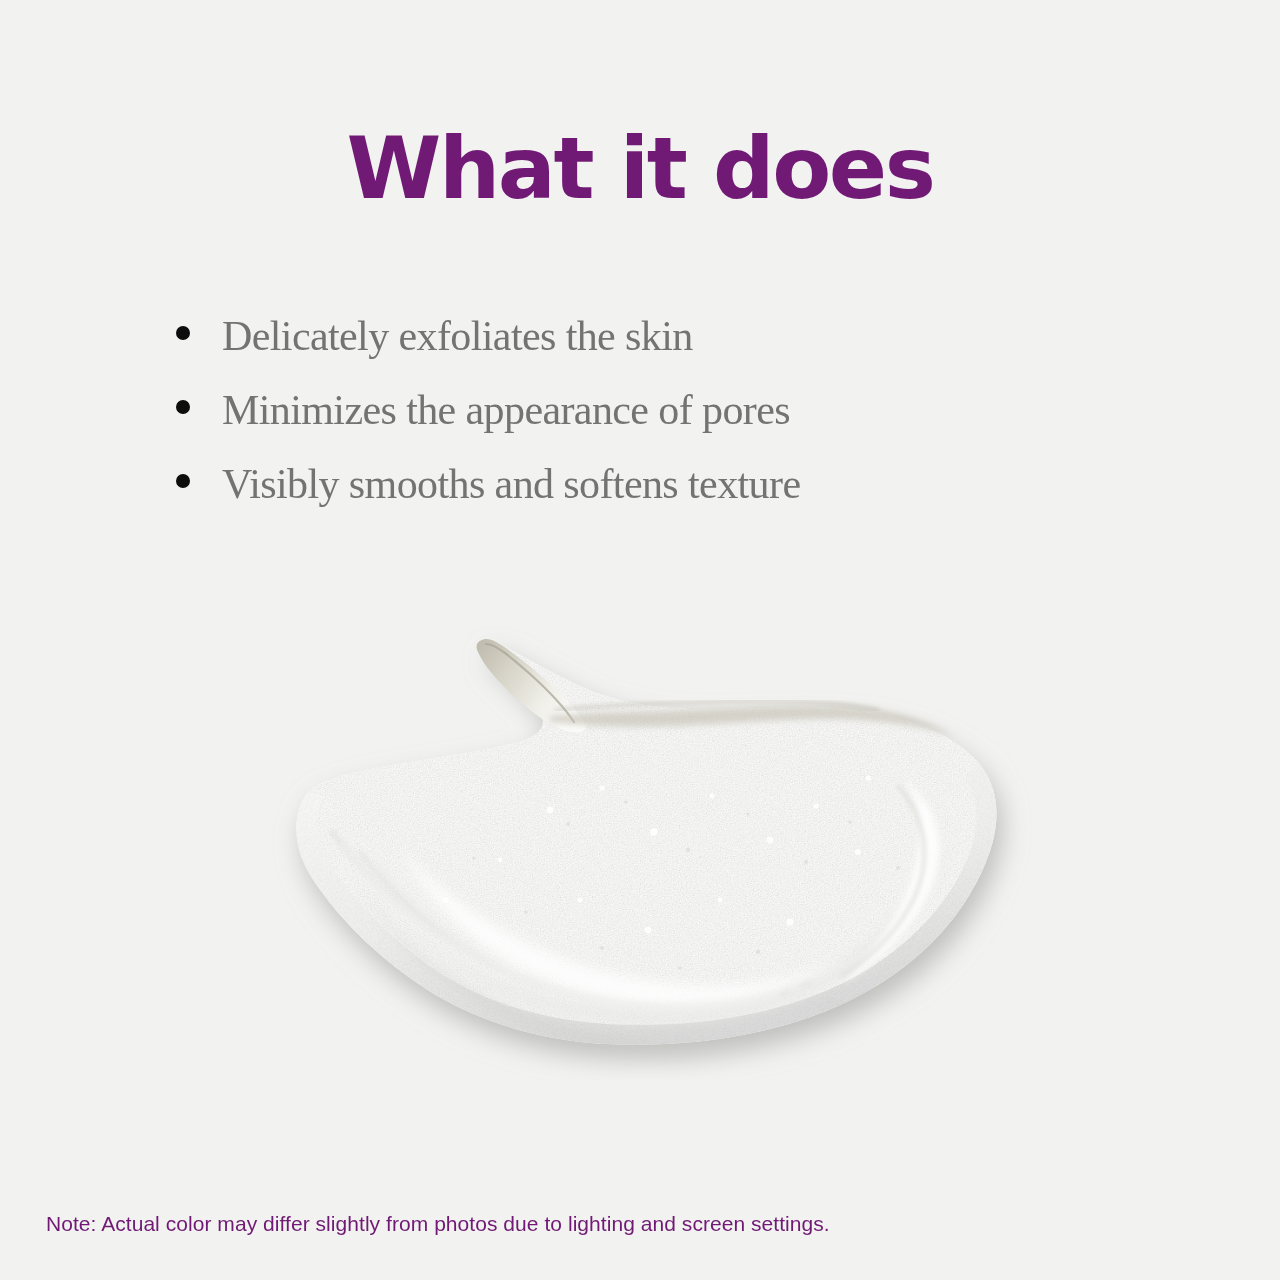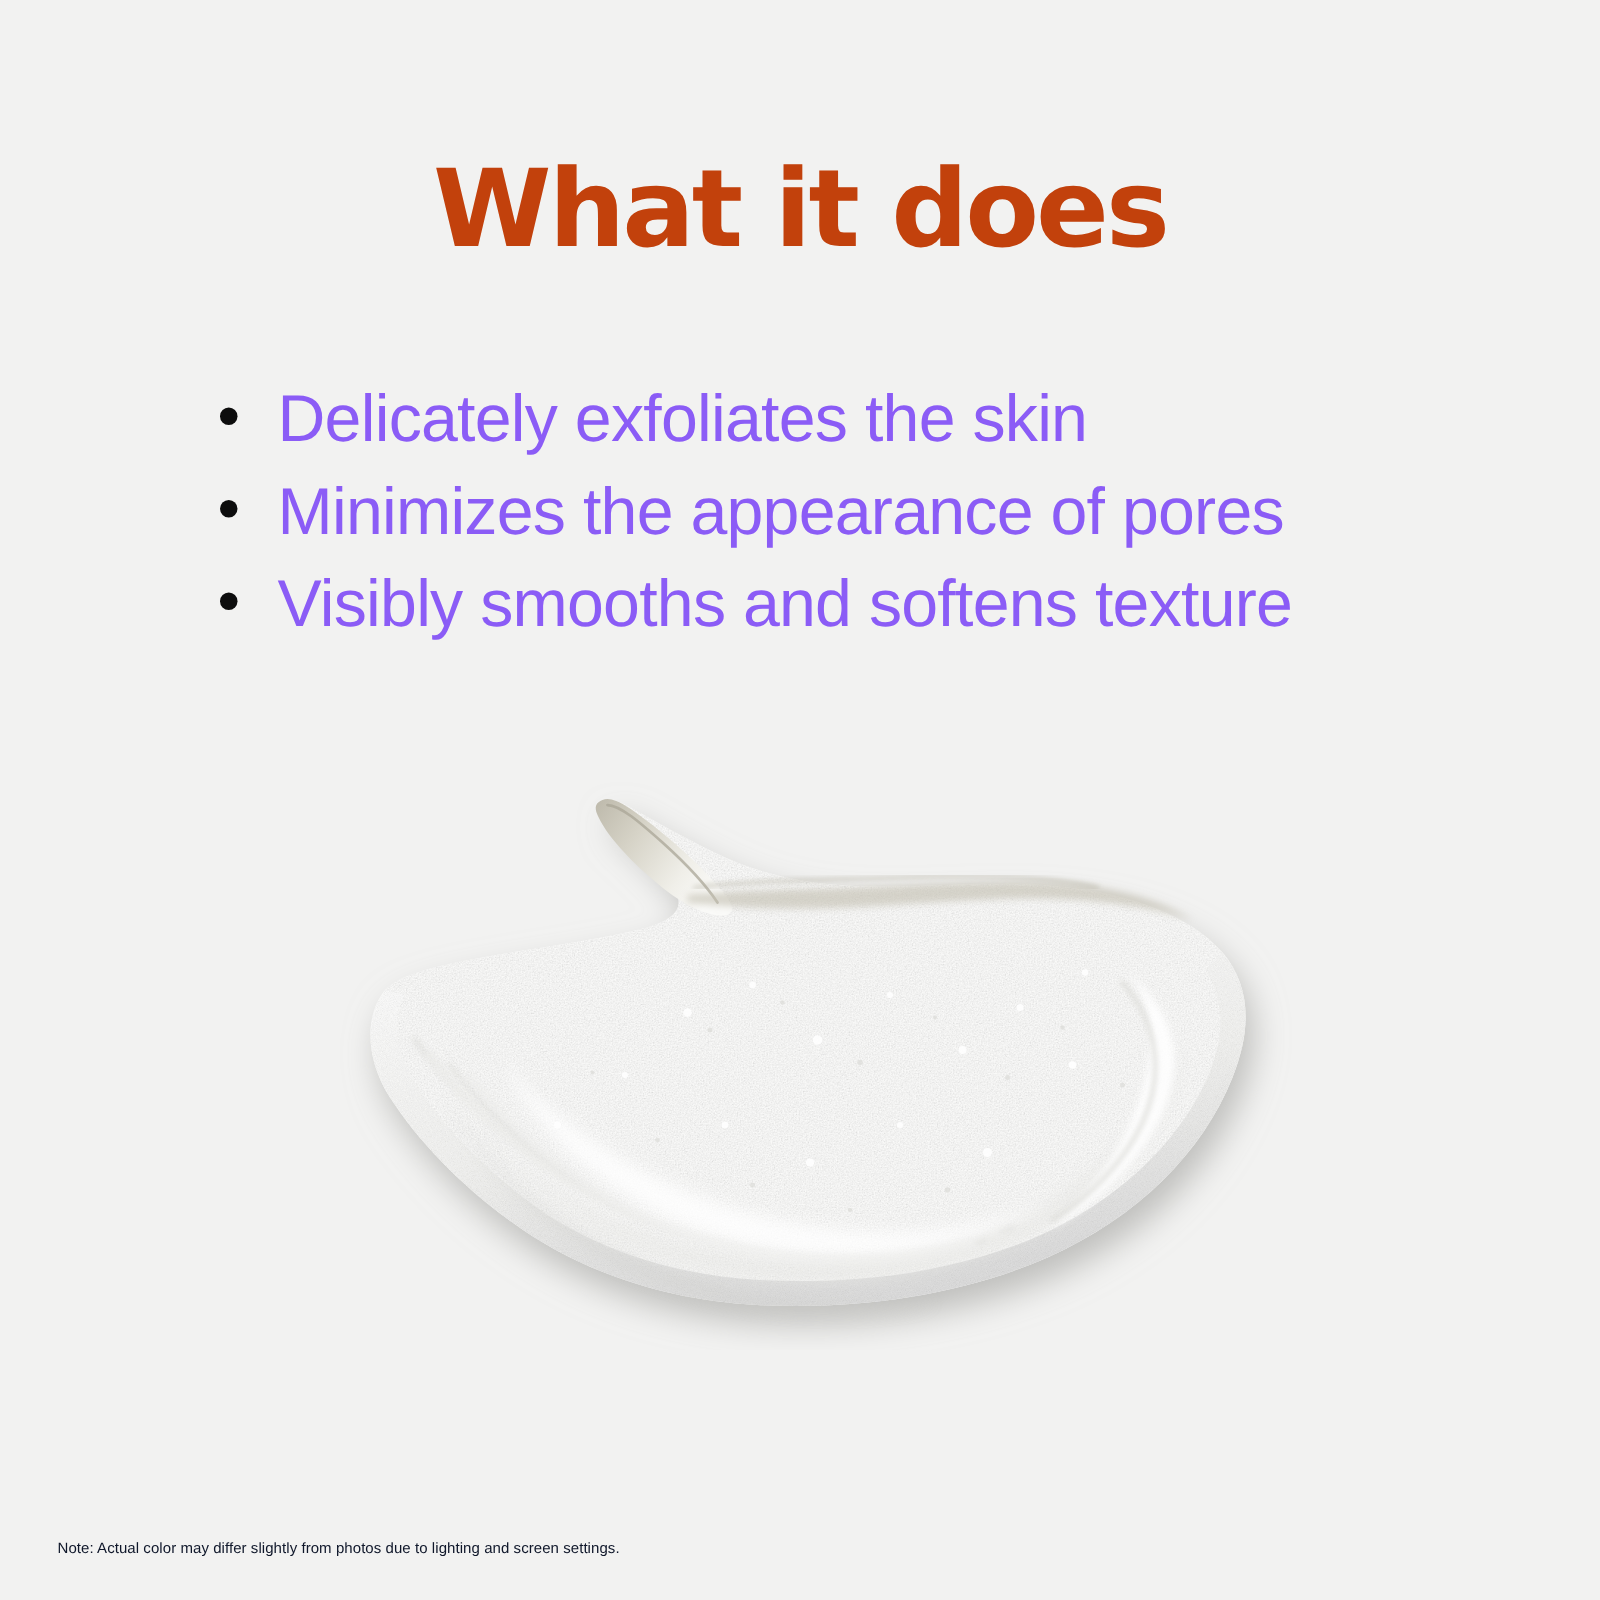--- a/index.html
+++ b/index.html
@@ -31,7 +31,7 @@
     font-size: 86px;
     font-weight: 700;
     letter-spacing: -2.4px;
-    color: #c2410c;
+    color: #701a75;
     line-height: 1.12;
     white-space: nowrap;
   }

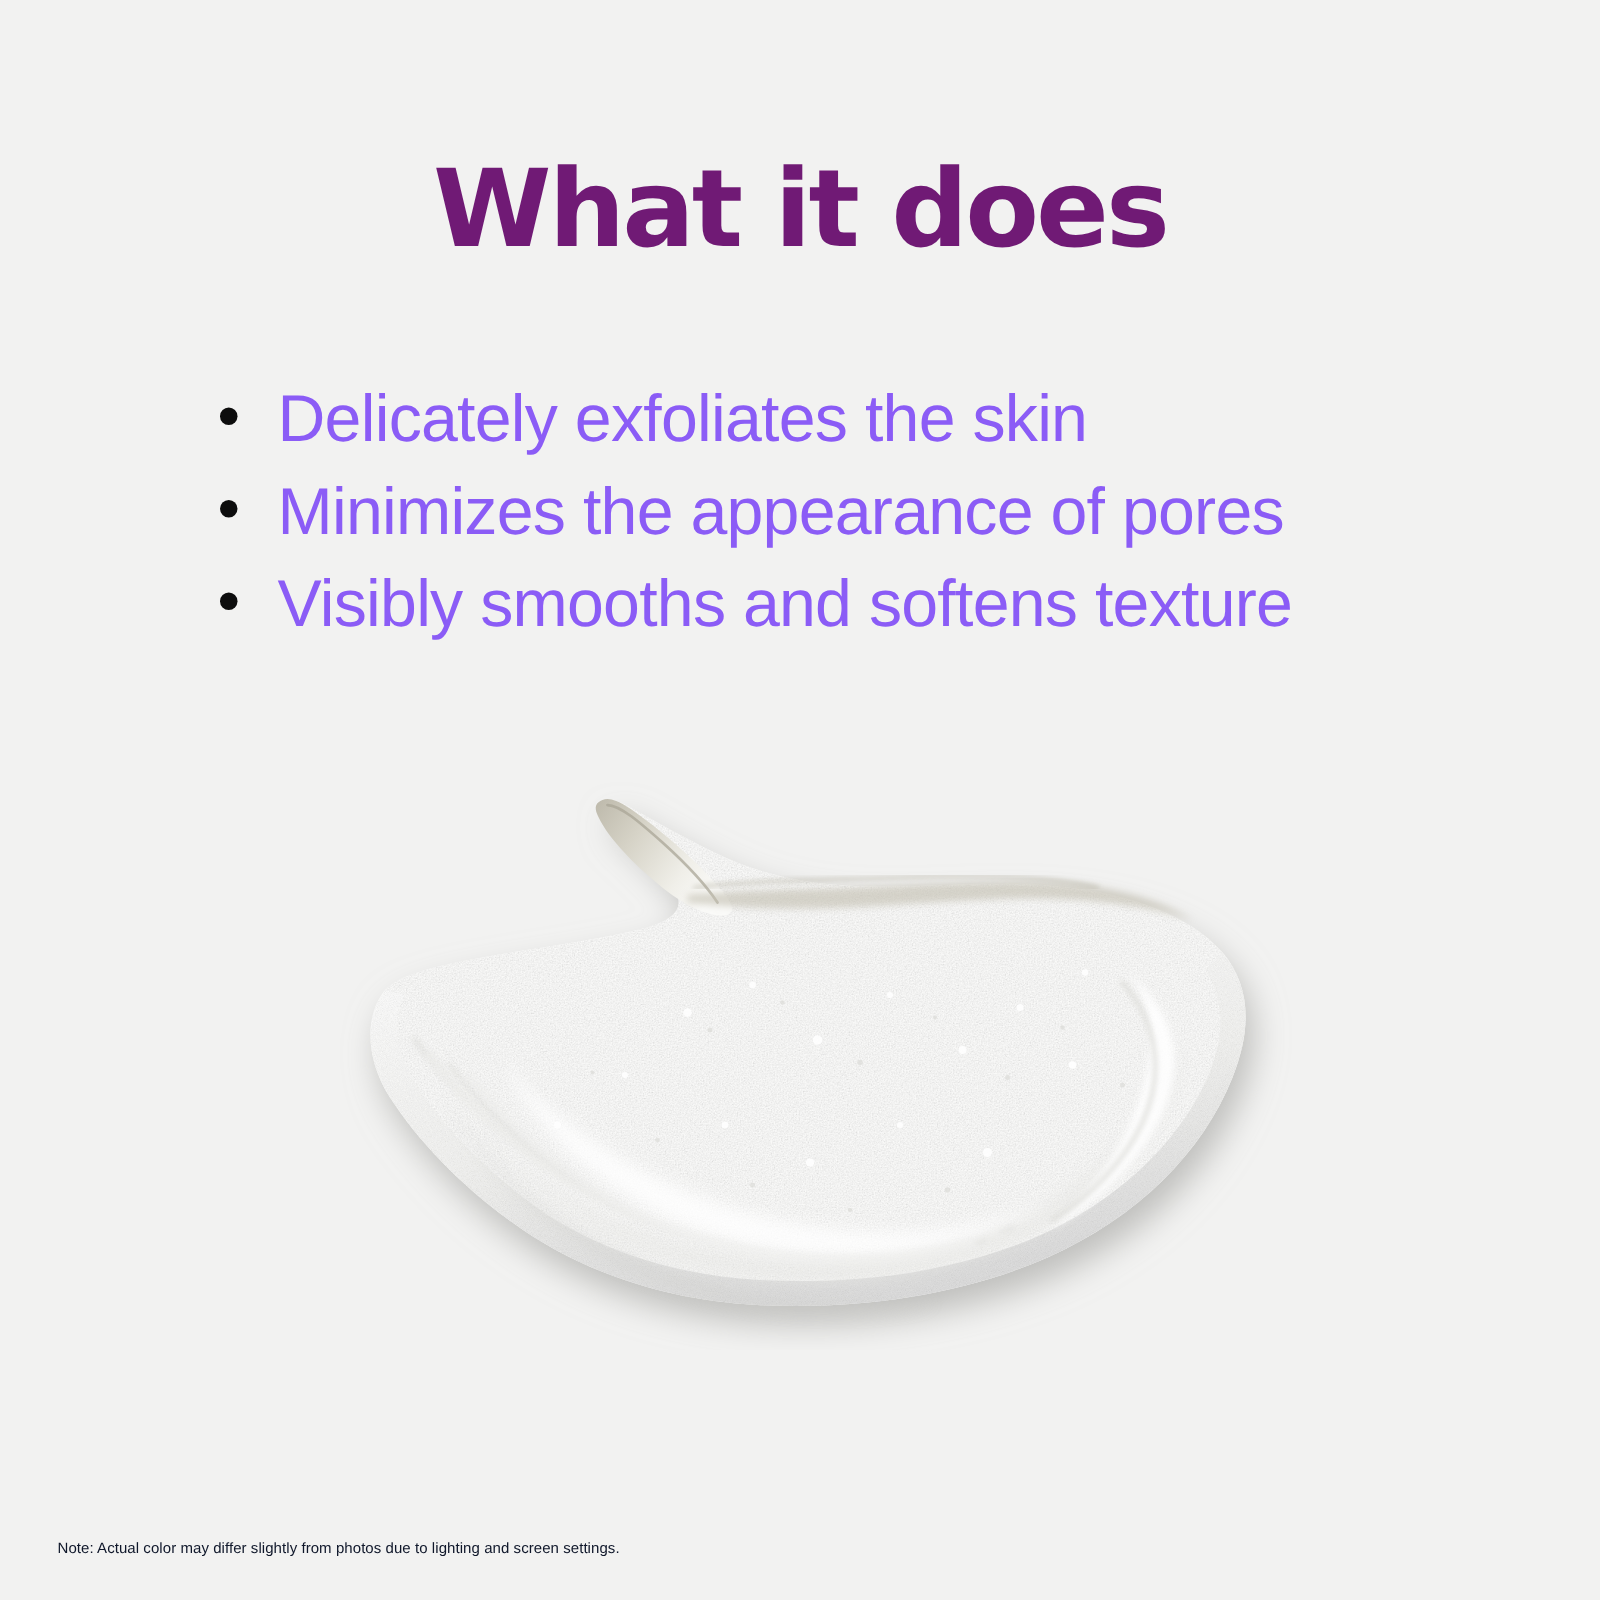--- a/index.html
+++ b/index.html
@@ -61,10 +61,10 @@
     margin-right: 32px;
   }
   #benefits .btext {
-    font-family: Liberation Sans, sans-serif;
-    font-size: 53px;
+    font-family: Liberation Serif, serif;
+    font-size: 42px;
     font-weight: 400;
-    color: #8b5cf6;
+    color: #737373;
     line-height: 72px;
     letter-spacing: -0.6px;
     white-space: nowrap;

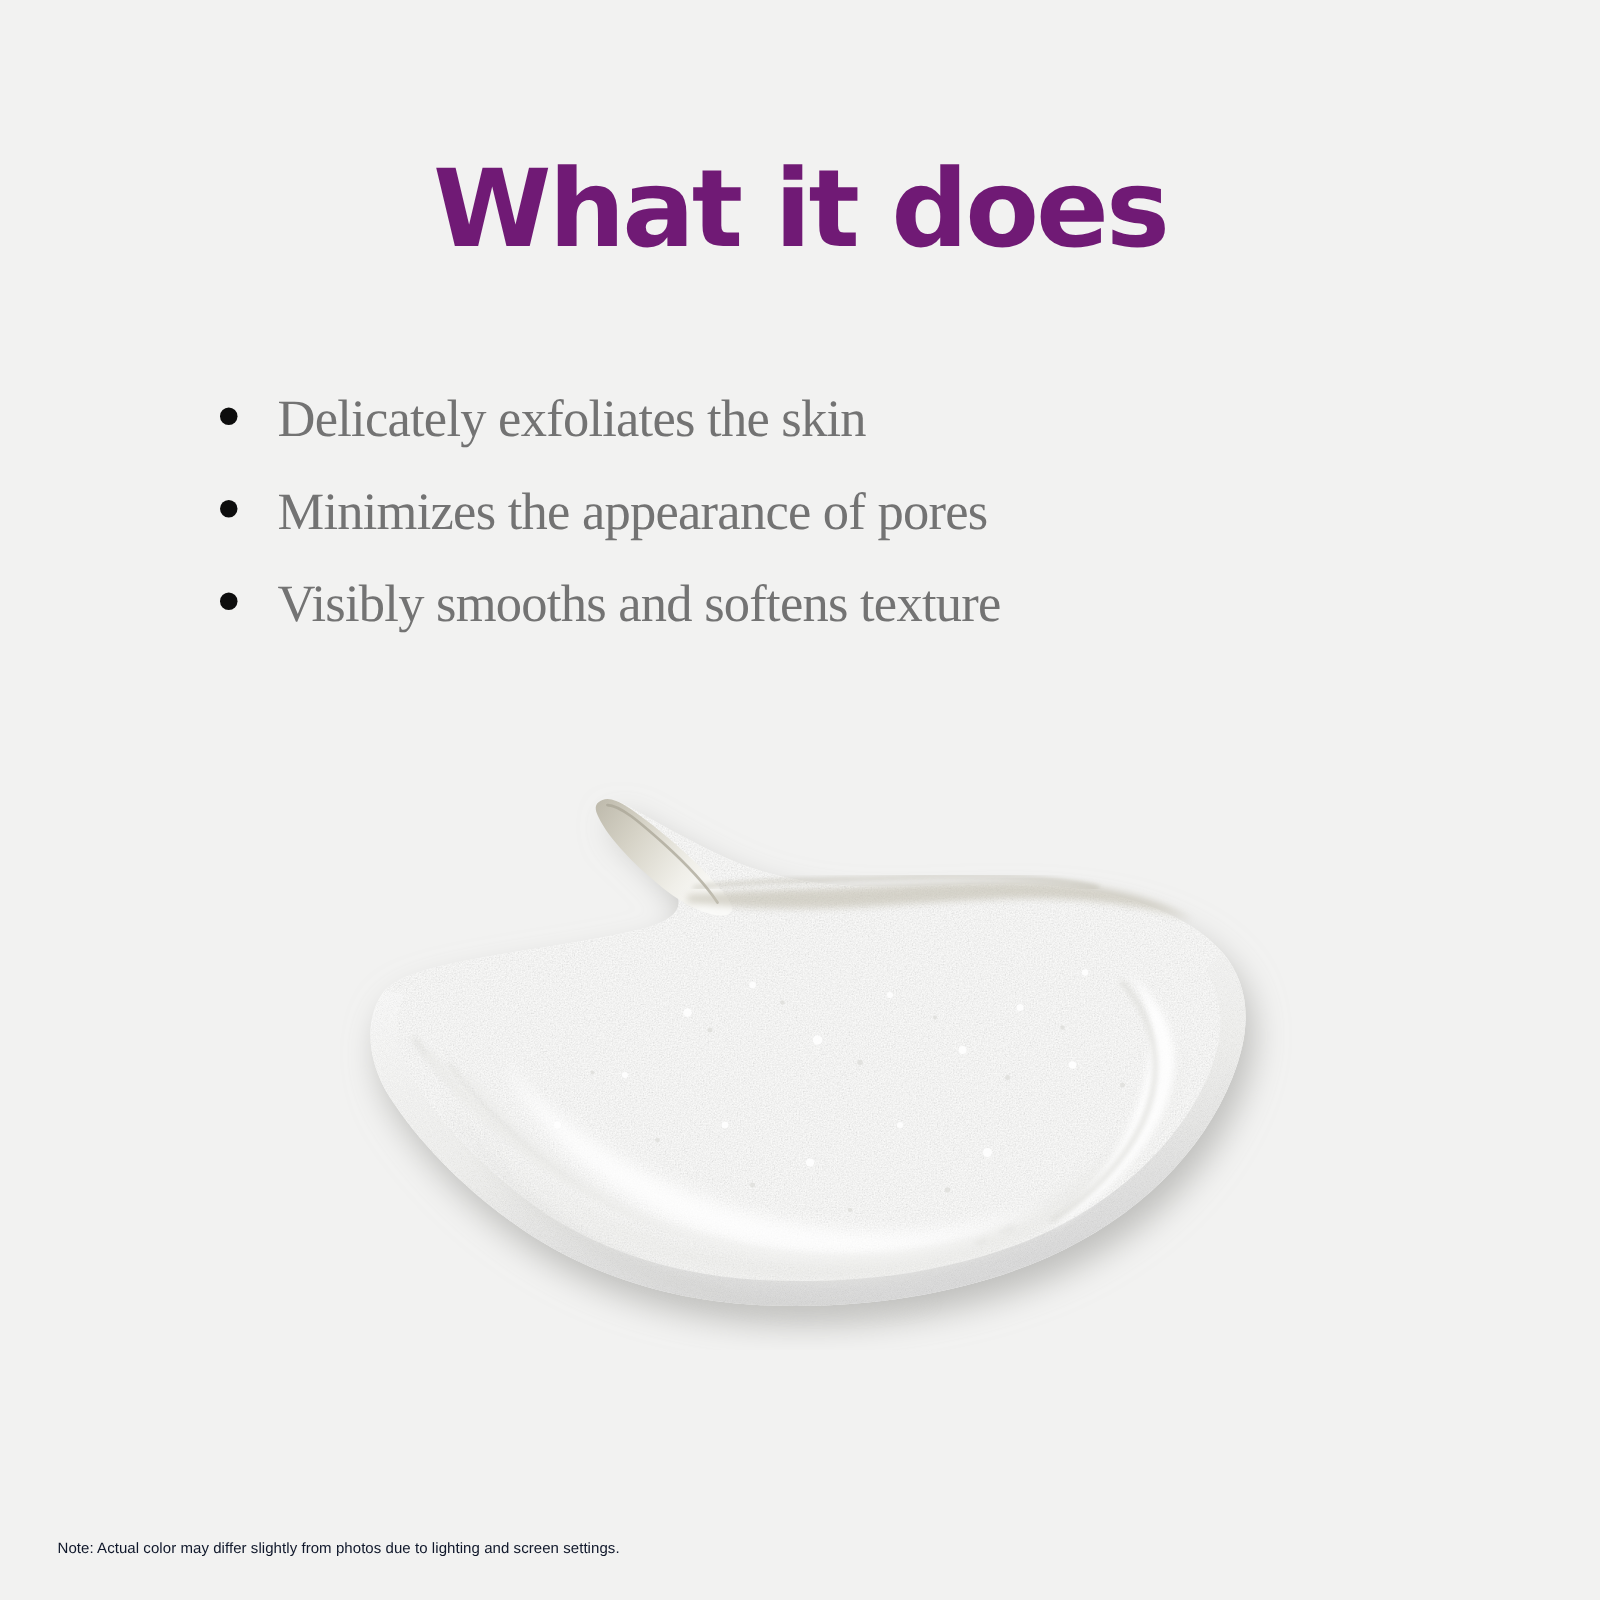--- a/index.html
+++ b/index.html
@@ -90,9 +90,9 @@
     left: 46px;
     bottom: 23px;
     font-family: "Liberation Sans", sans-serif;
-    font-size: 12px;
+    font-size: 21px;
     font-weight: 400;
-    color: #0f172a;
+    color: #701a75;
     letter-spacing: 0.05px;
     white-space: nowrap;
   }

